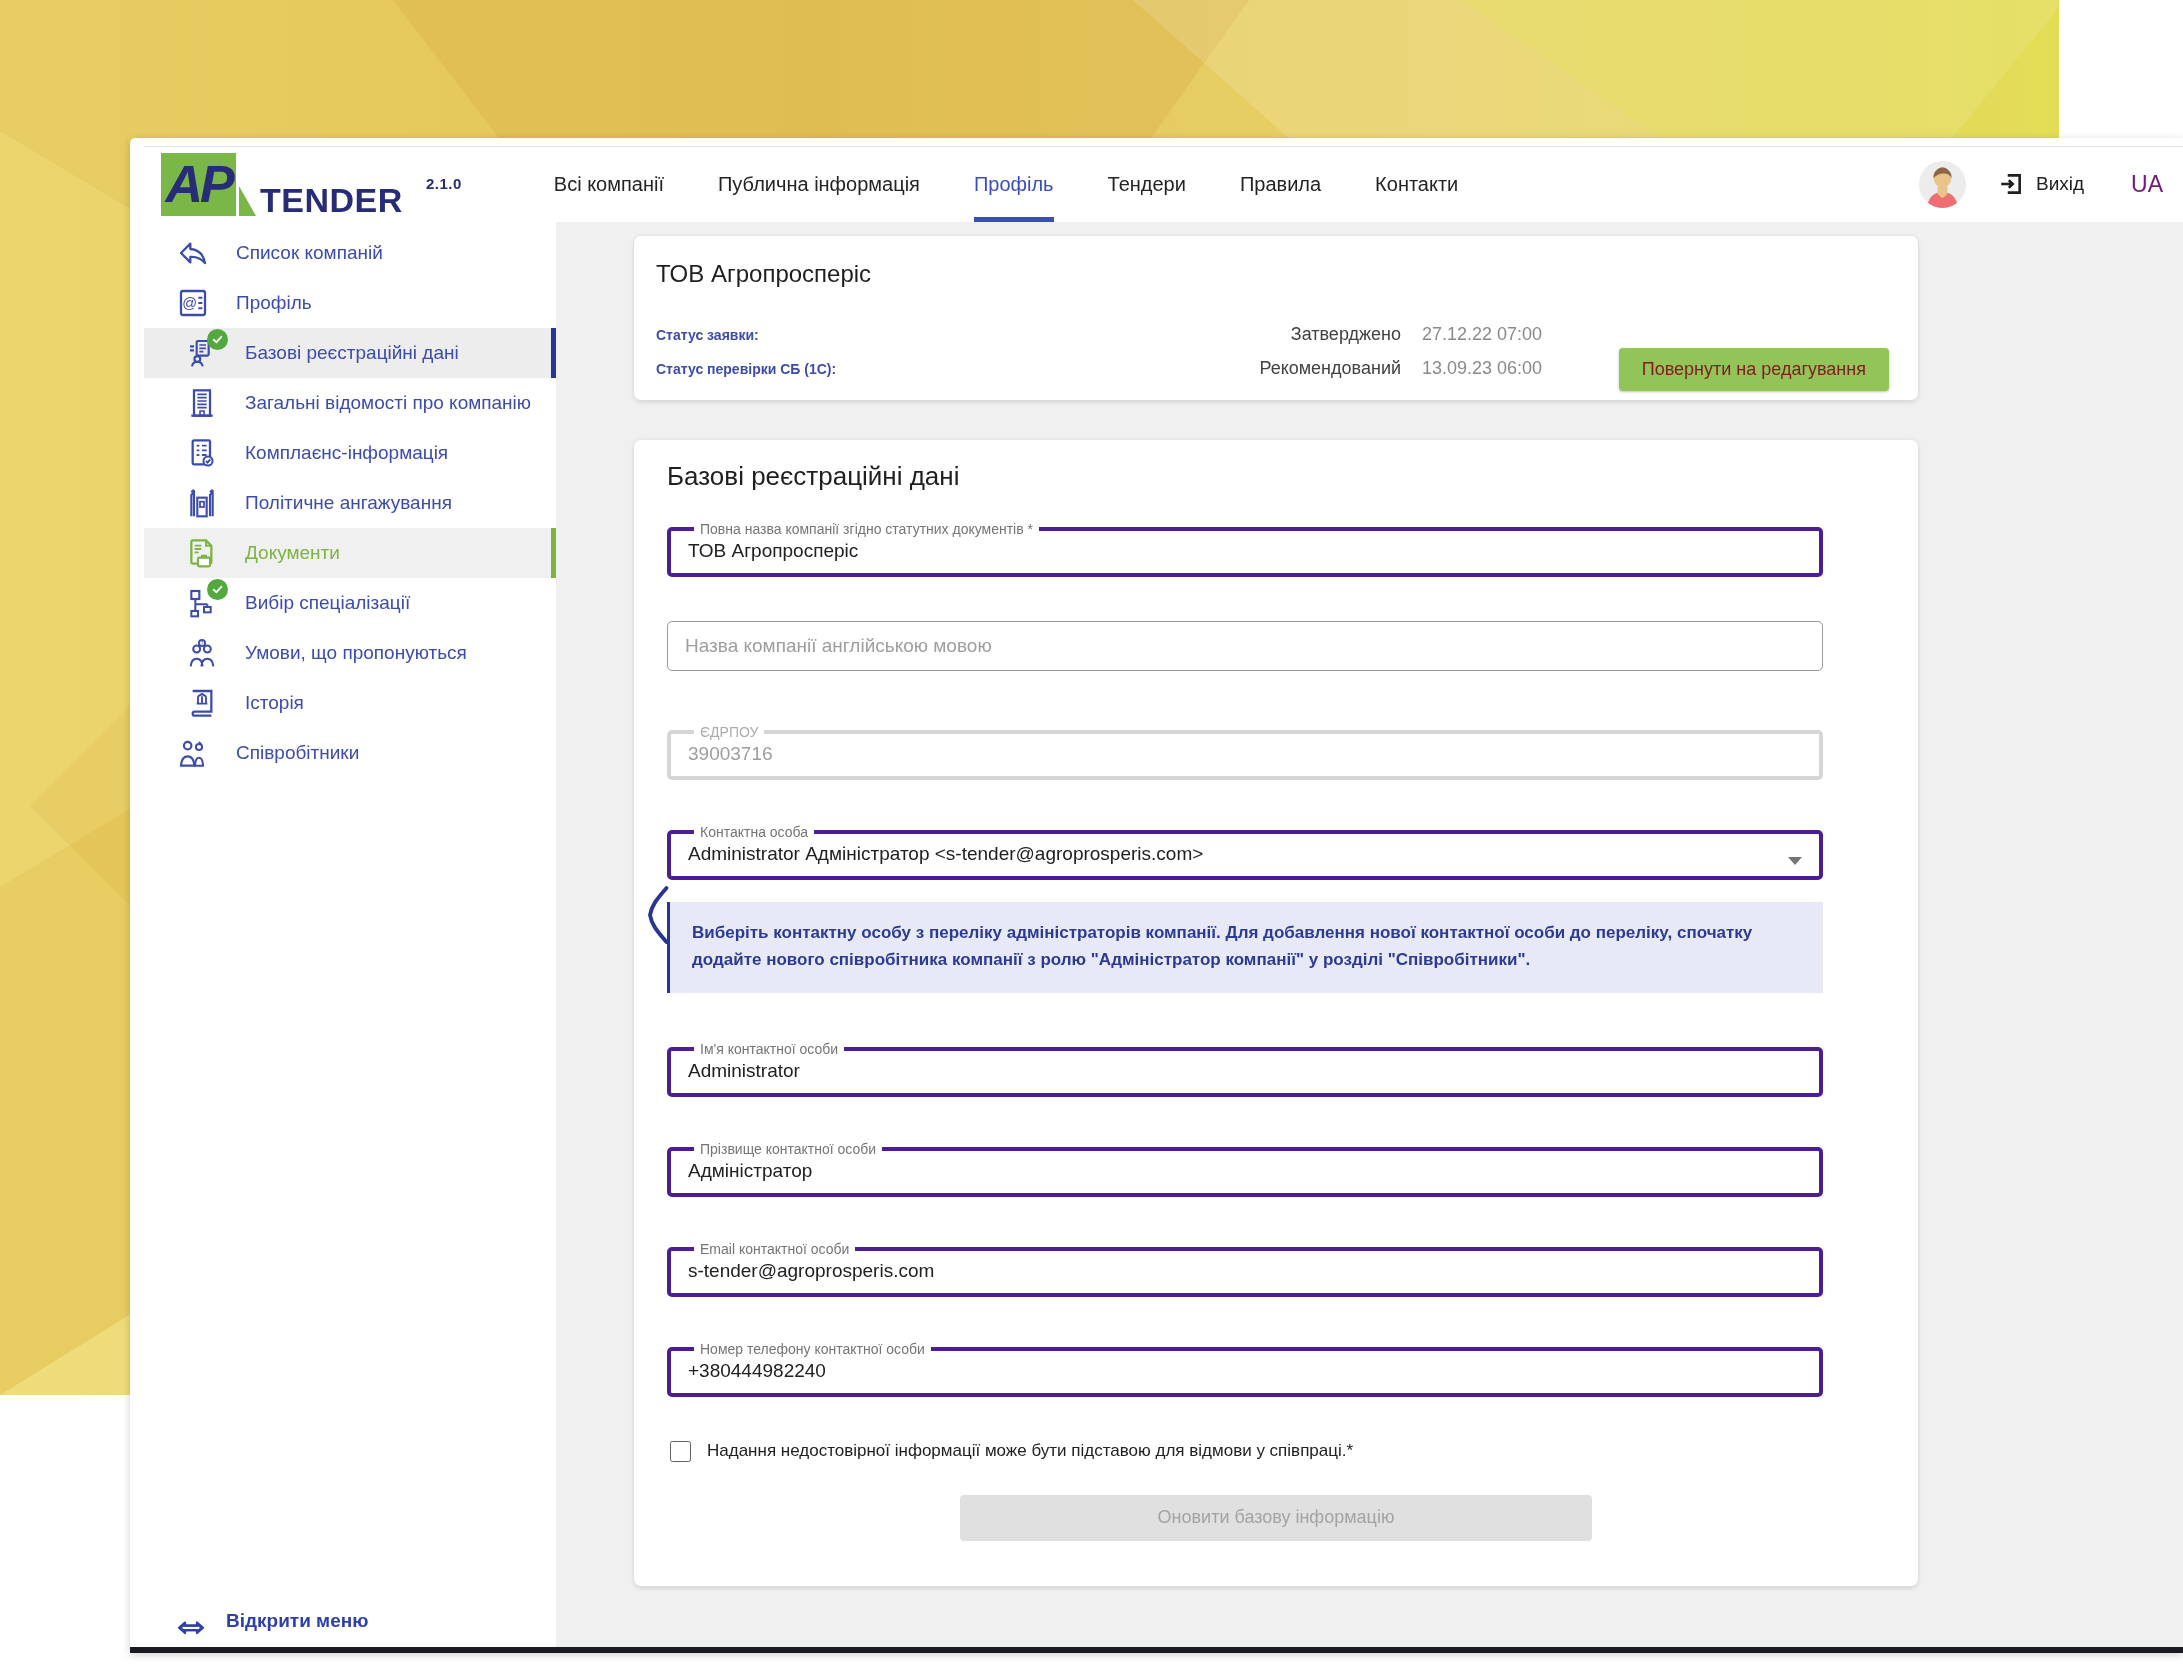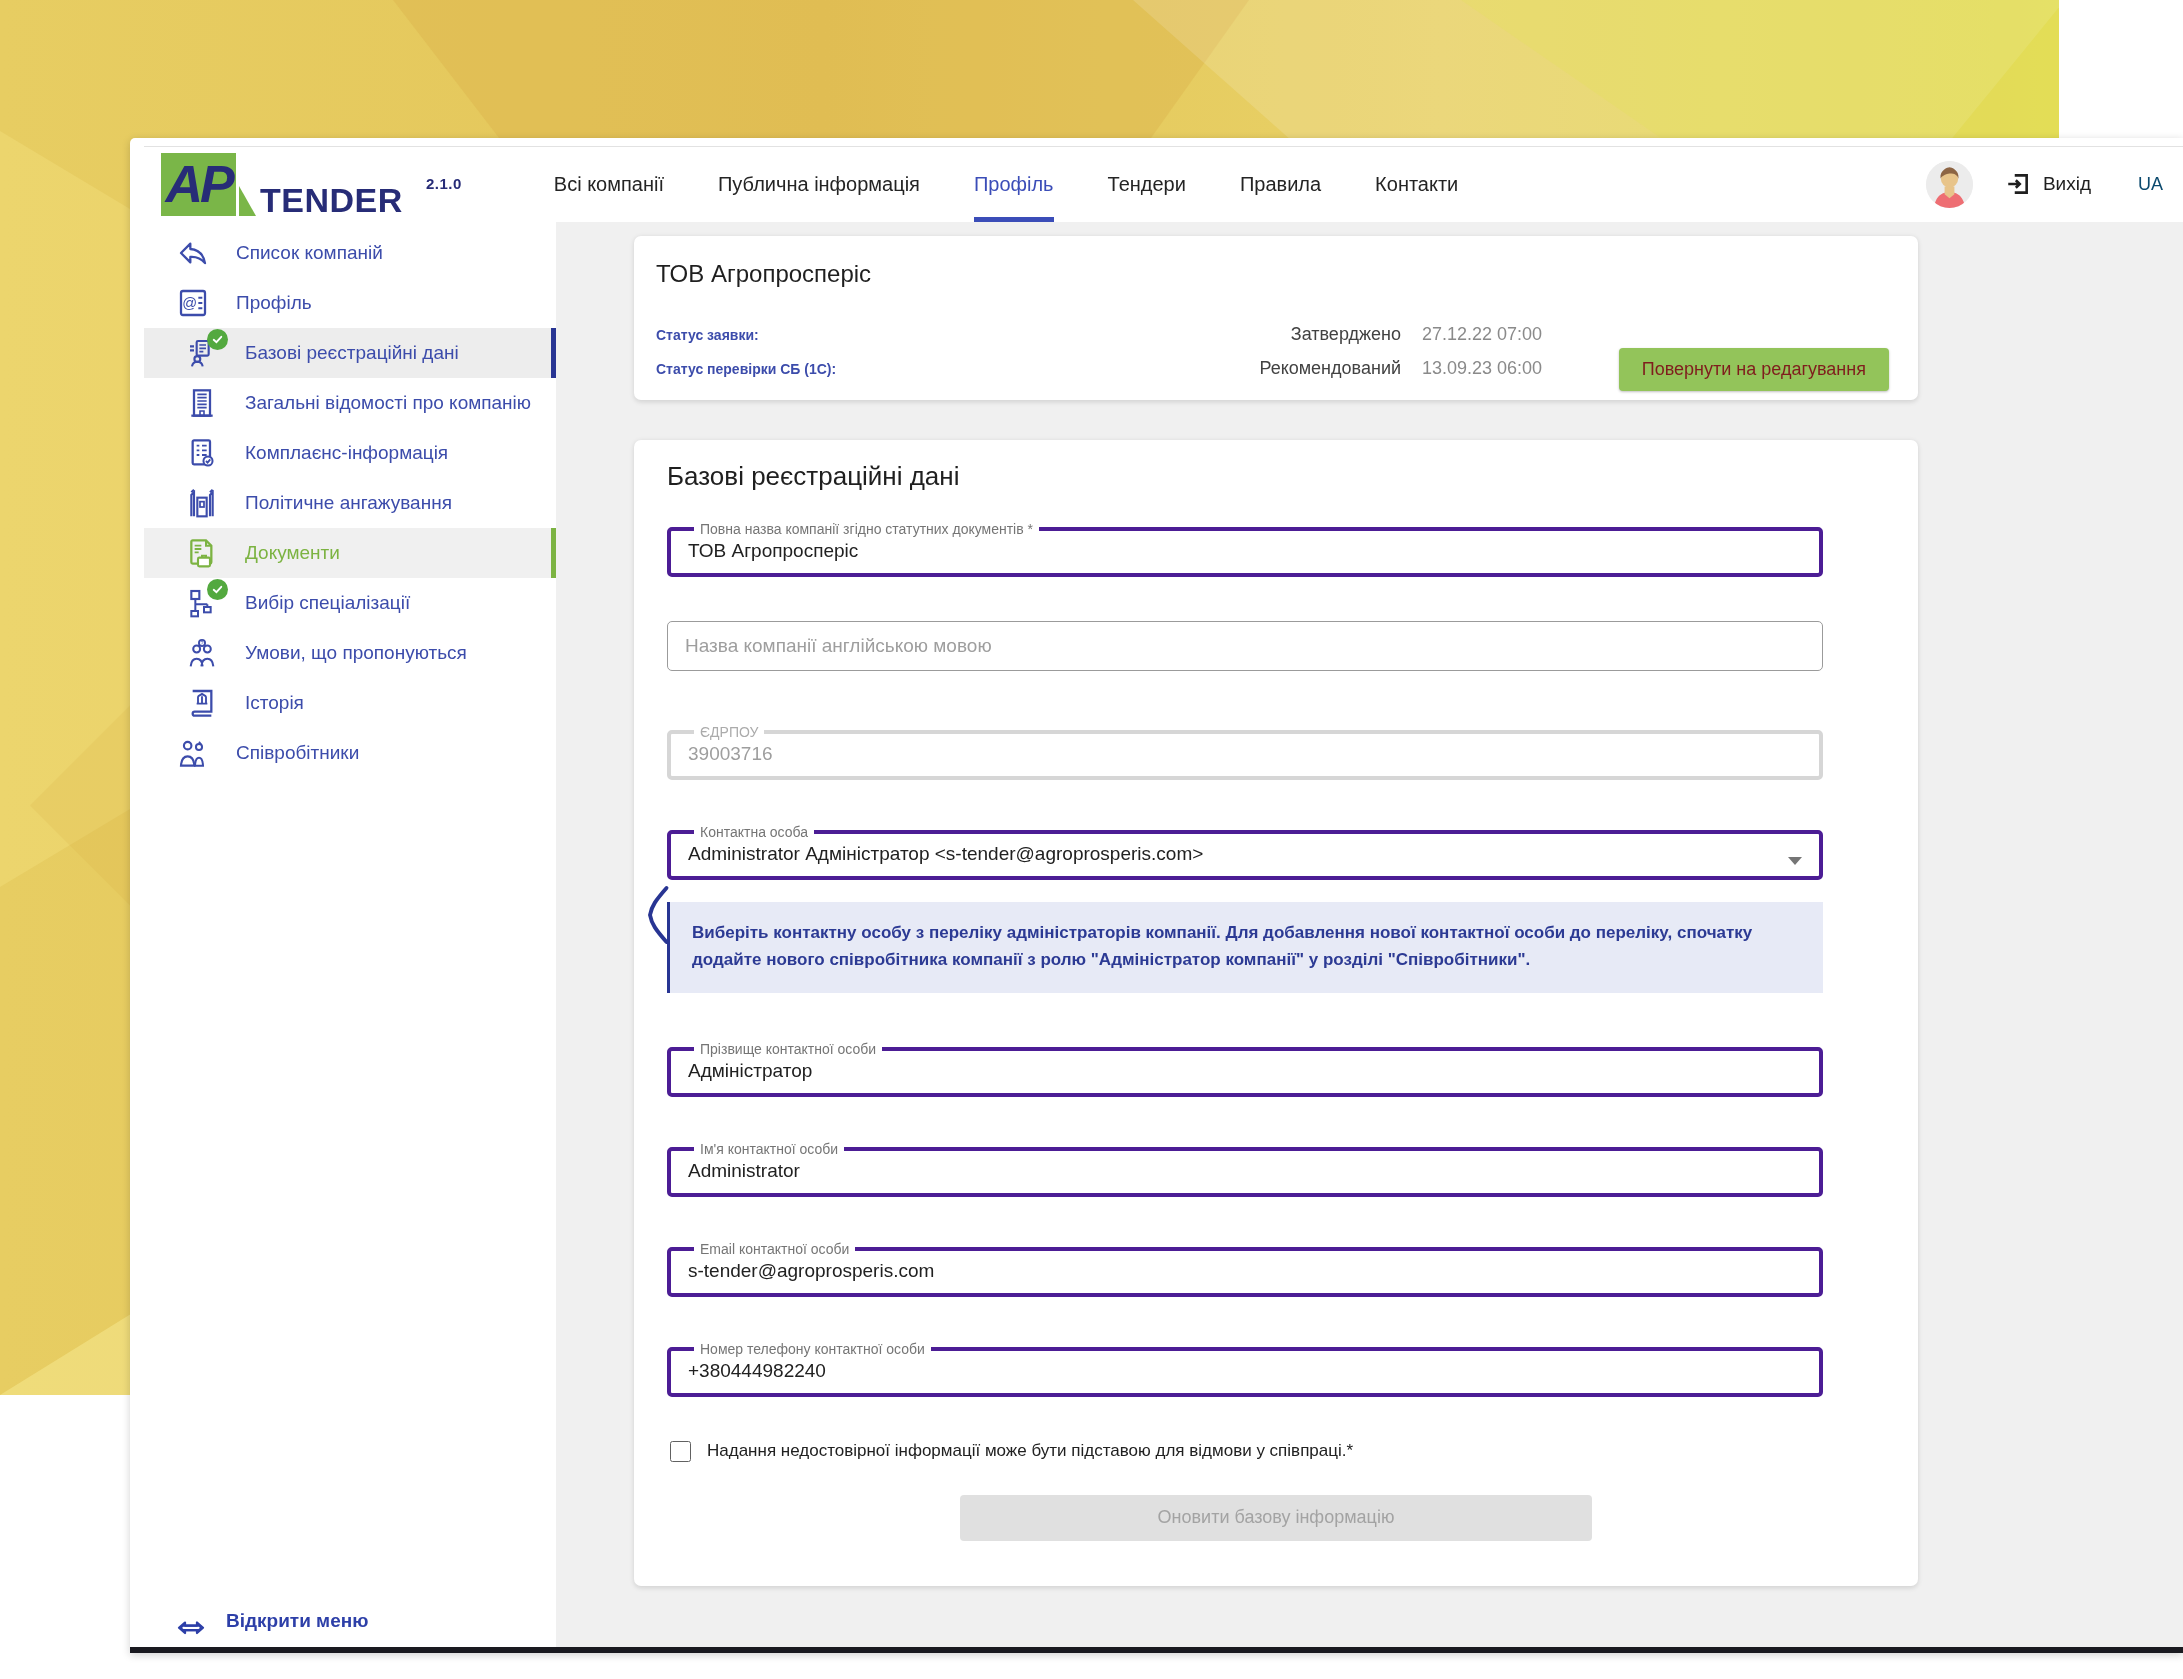--- a/index.html
+++ b/index.html
@@ -41,7 +41,7 @@
   .avatar { width:47px; height:47px; border-radius:50%; background:#ececec; overflow:hidden; flex:0 0 auto; }
   .logout { display:flex; align-items:center; gap:12px; cursor:pointer; }
   .logout-label { font-size:19px; color:#1f1f1f; }
-  .lang { font-size:18px; color:#0c4a6e; cursor:pointer; margin-left:15px; }
+  .lang { font-size:23px; color:#701a75; cursor:pointer; margin-left:15px; }
 
   
   .app-body { flex:1; display:flex; min-height:0; position:relative; }

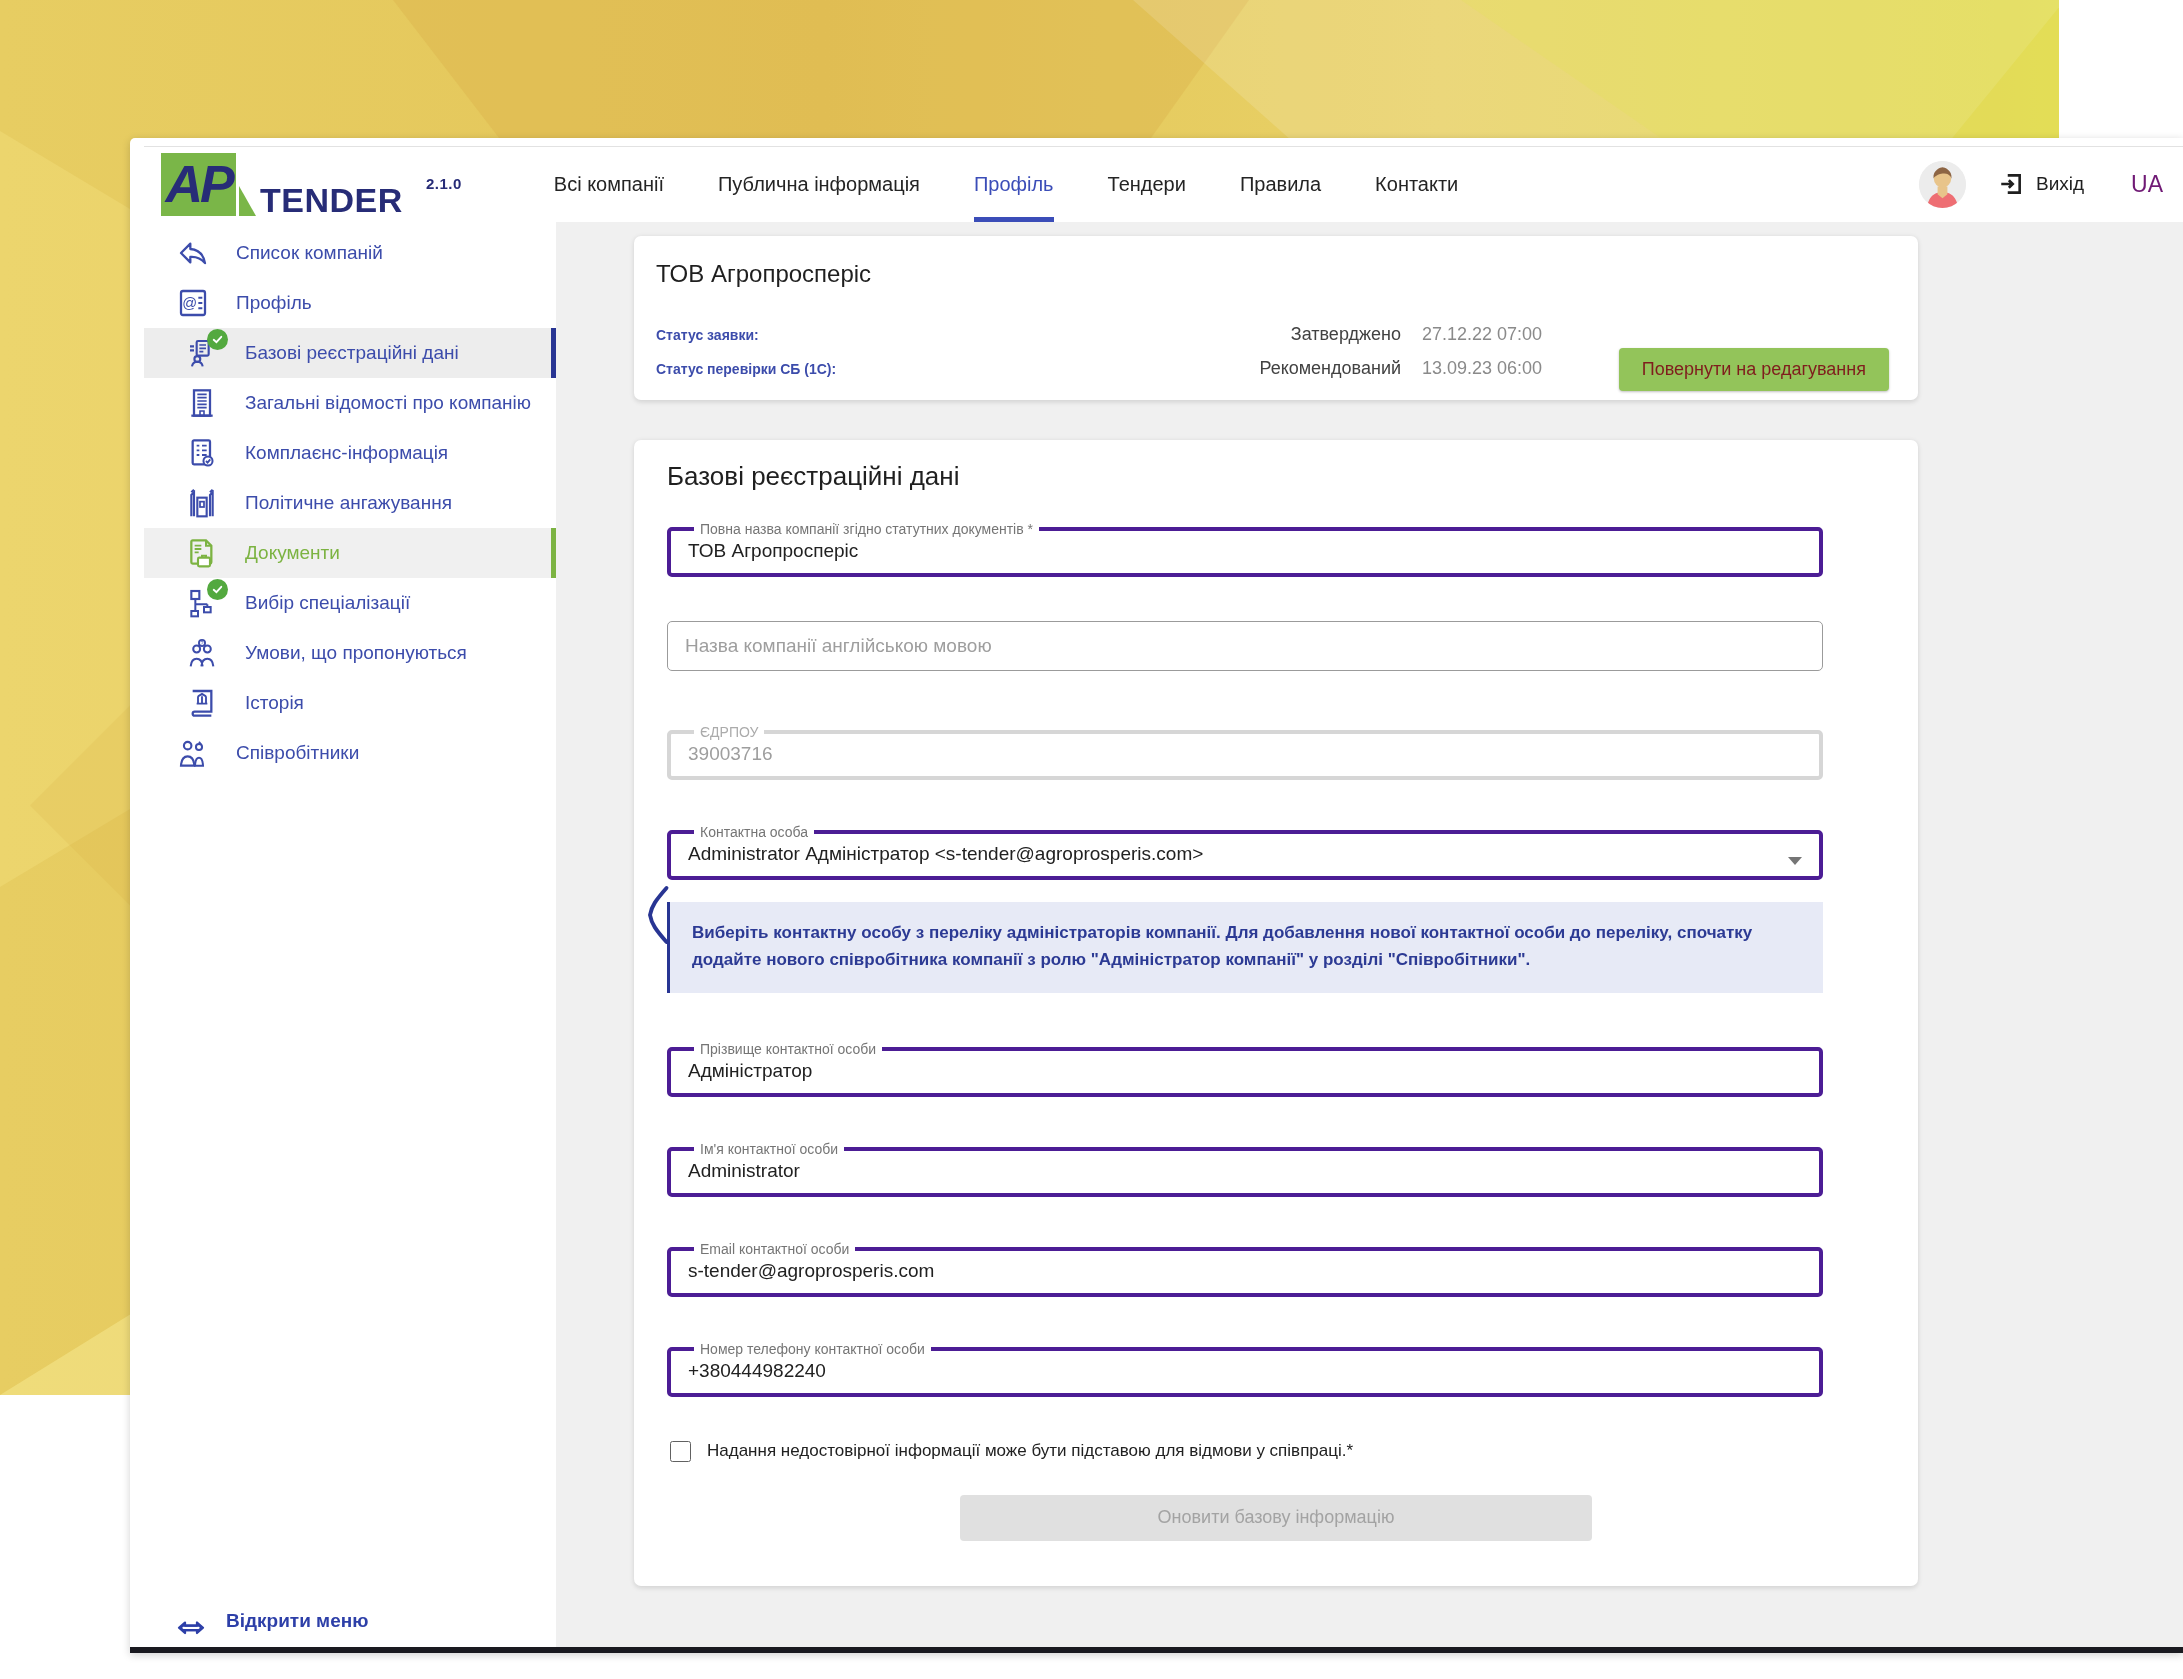--- a/index.html
+++ b/index.html
@@ -362,13 +362,13 @@
         </div>
 
         <fieldset class="field">
+          <legend>Ім'я контактної особи</legend>
+          <input type="text" value="Administrator" style="">
+        </fieldset>
+
+        <fieldset class="field">
           <legend>Прізвище контактної особи</legend>
           <input type="text" value="Адміністратор" style="">
-        </fieldset>
-
-        <fieldset class="field">
-          <legend>Ім'я контактної особи</legend>
-          <input type="text" value="Administrator" style="">
         </fieldset>
 
         <fieldset class="field">

